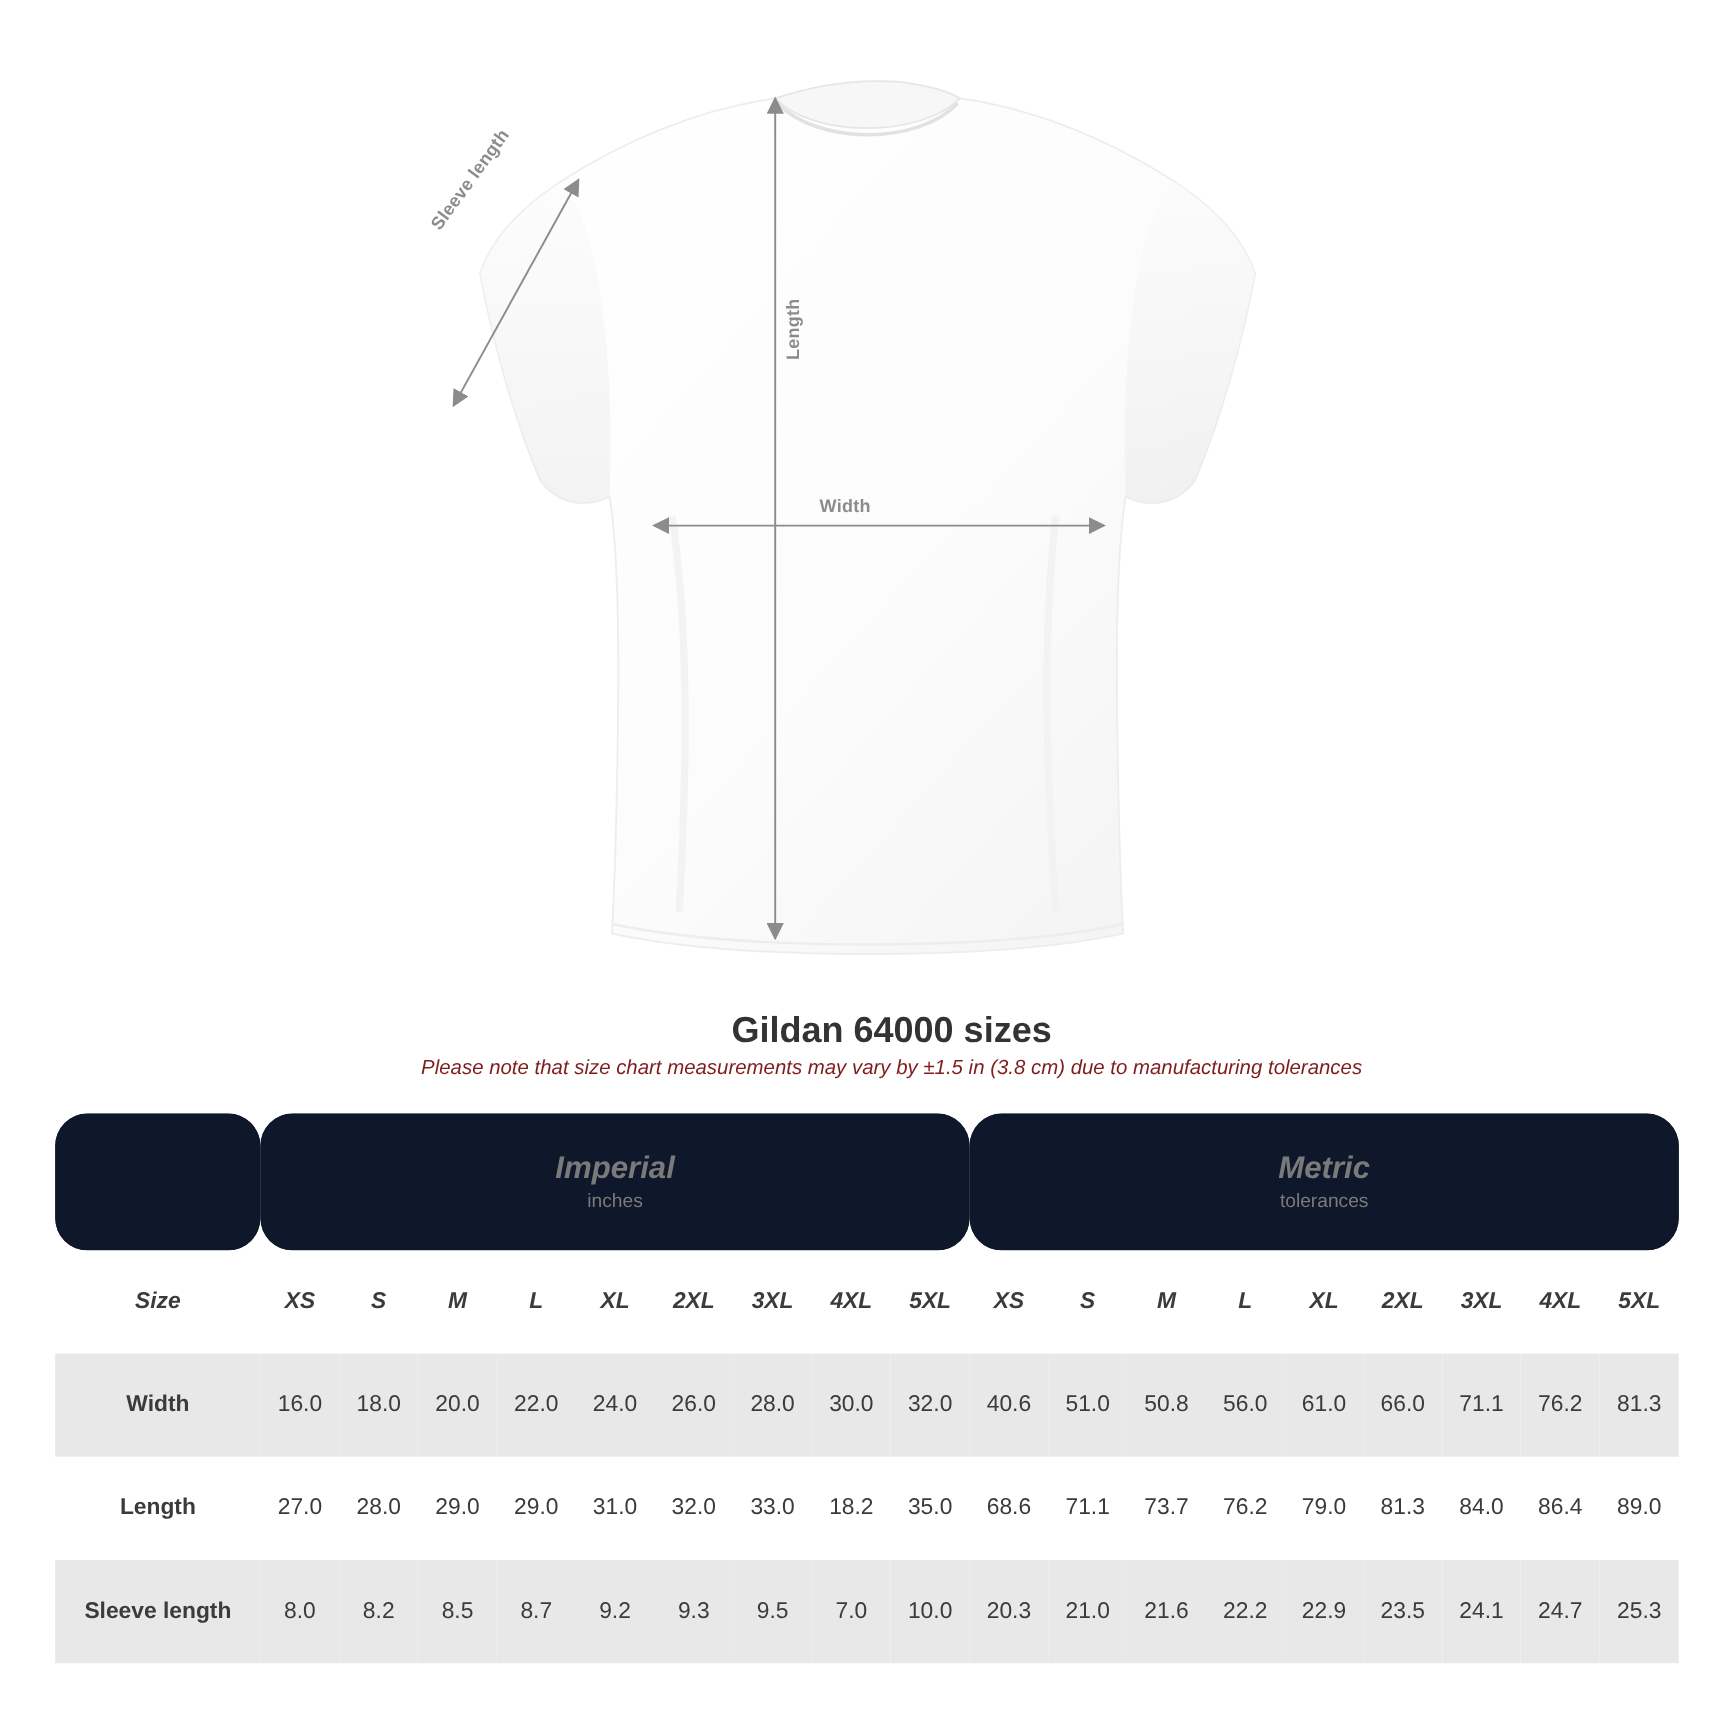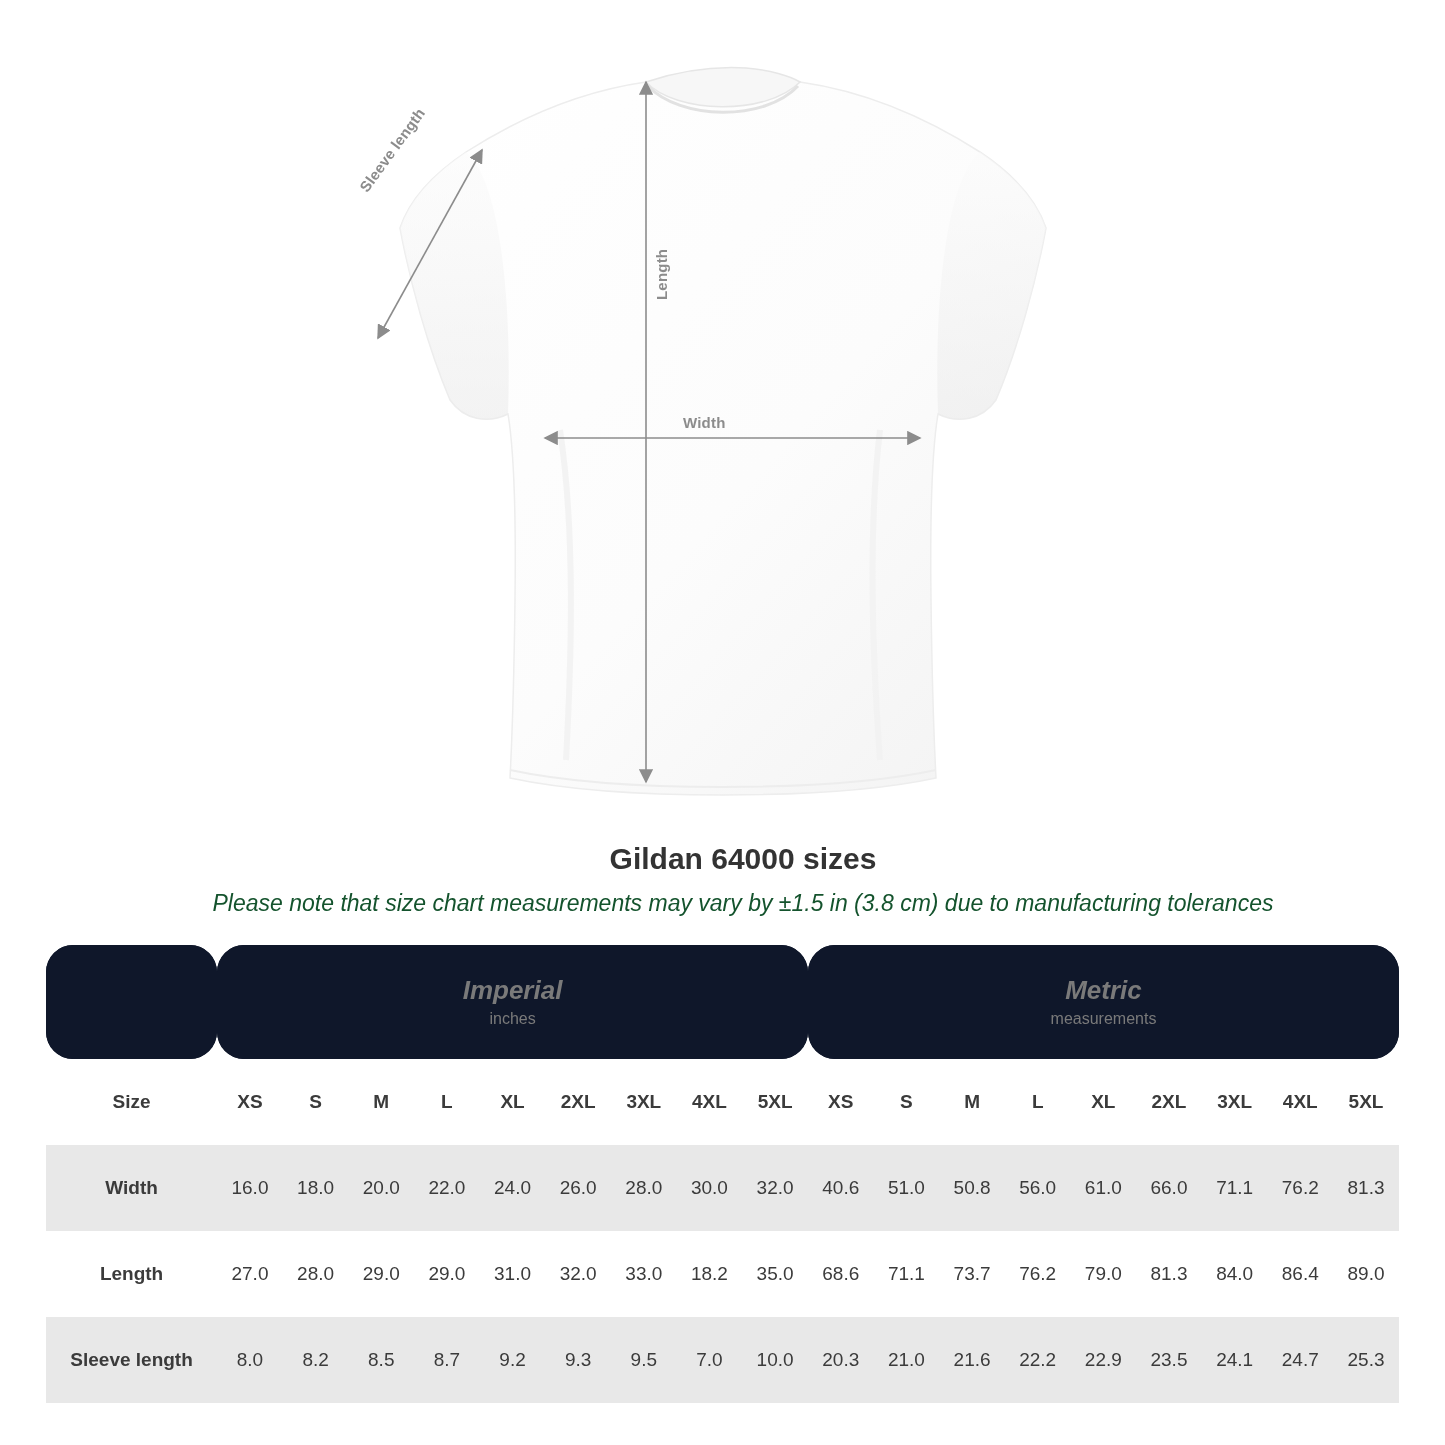--- a/index.html
+++ b/index.html
@@ -66,10 +66,10 @@
     margin: 0;
   }
   #chart-note {
-    font-size: 23px;
+    font-size: 17px;
     font-style: italic;
-    color: #14532d;
-    margin-top: 14px;
+    color: #7f1d1d;
+    margin-top: 4px;
   }
 
   

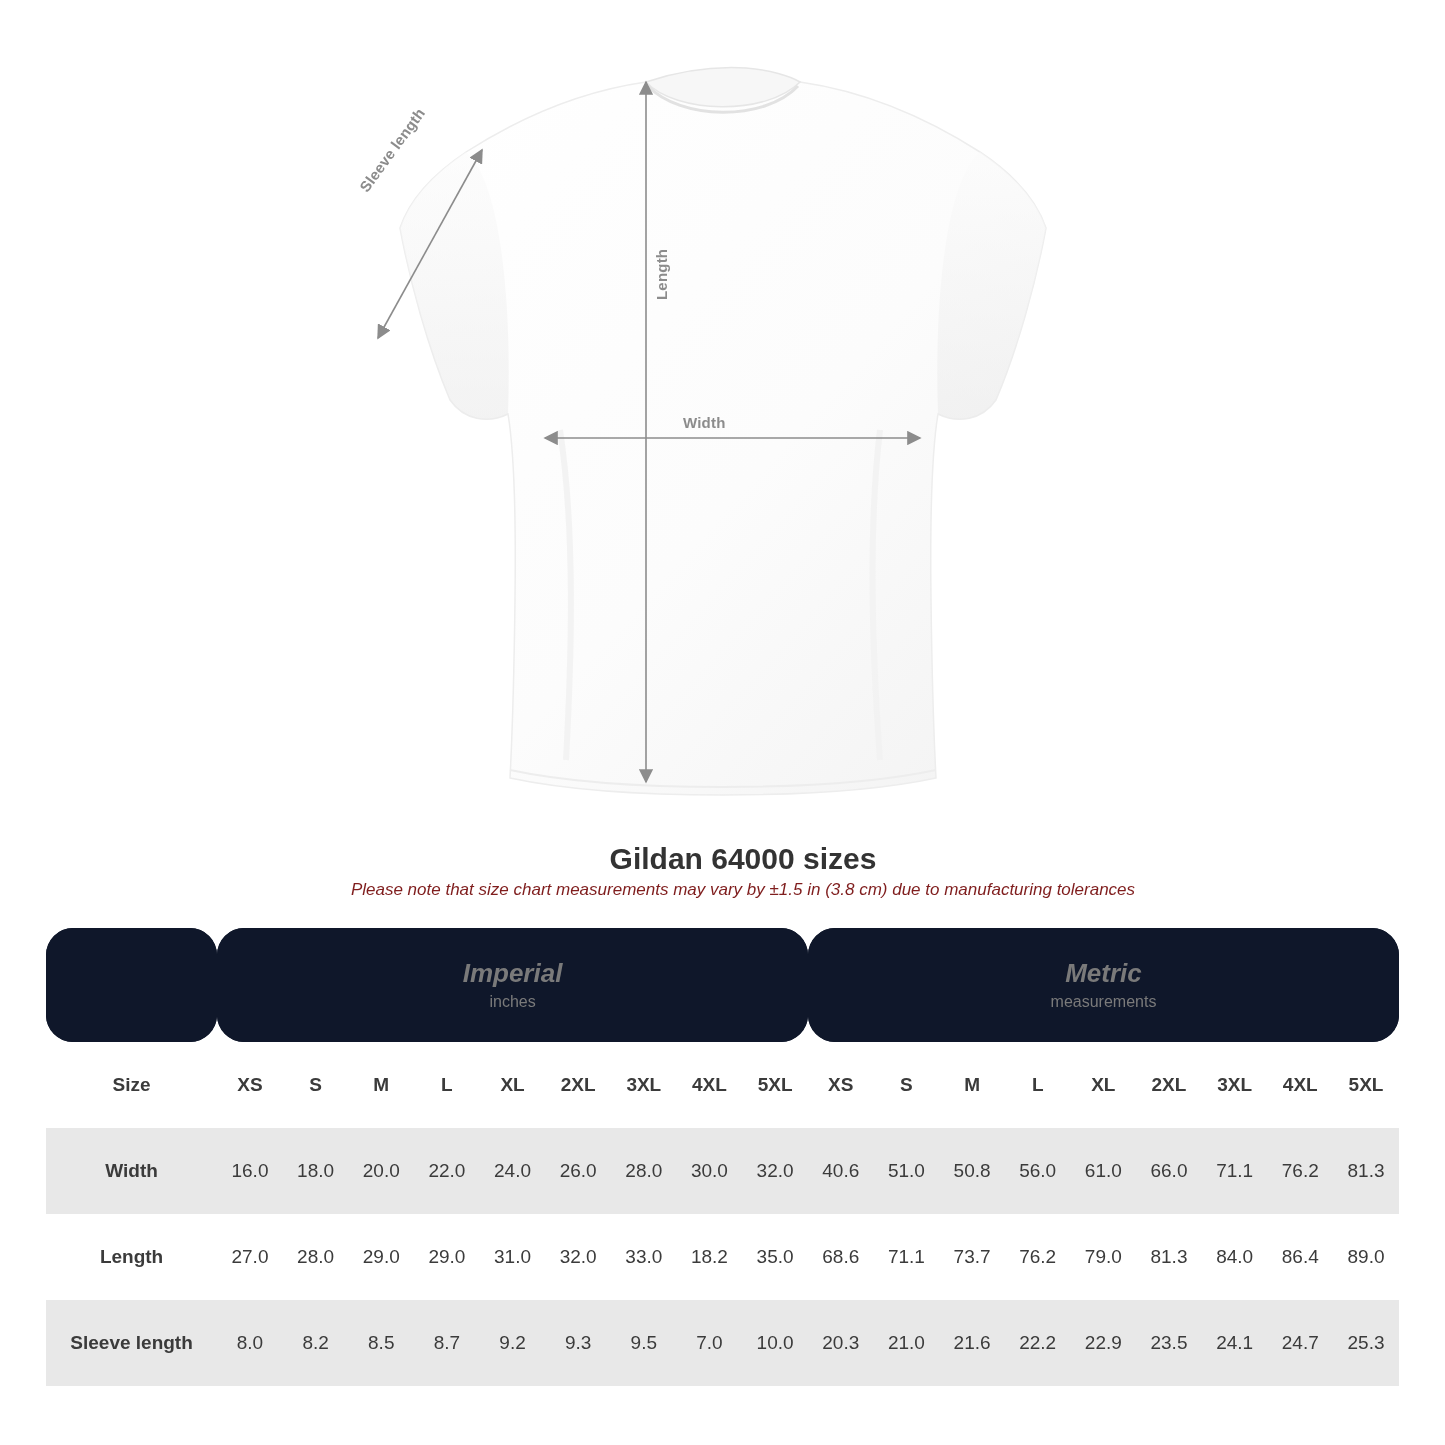--- a/index.html
+++ b/index.html
@@ -228,7 +228,7 @@
           </td>
           <td colspan="9" class="unit-header">
             <div class="unit-name">Metric</div>
-            <div class="unit-sub">measurements</div>
+            <div class="unit-sub">tolerances</div>
           </td>
         </tr>
         <tr class="r-sizes">

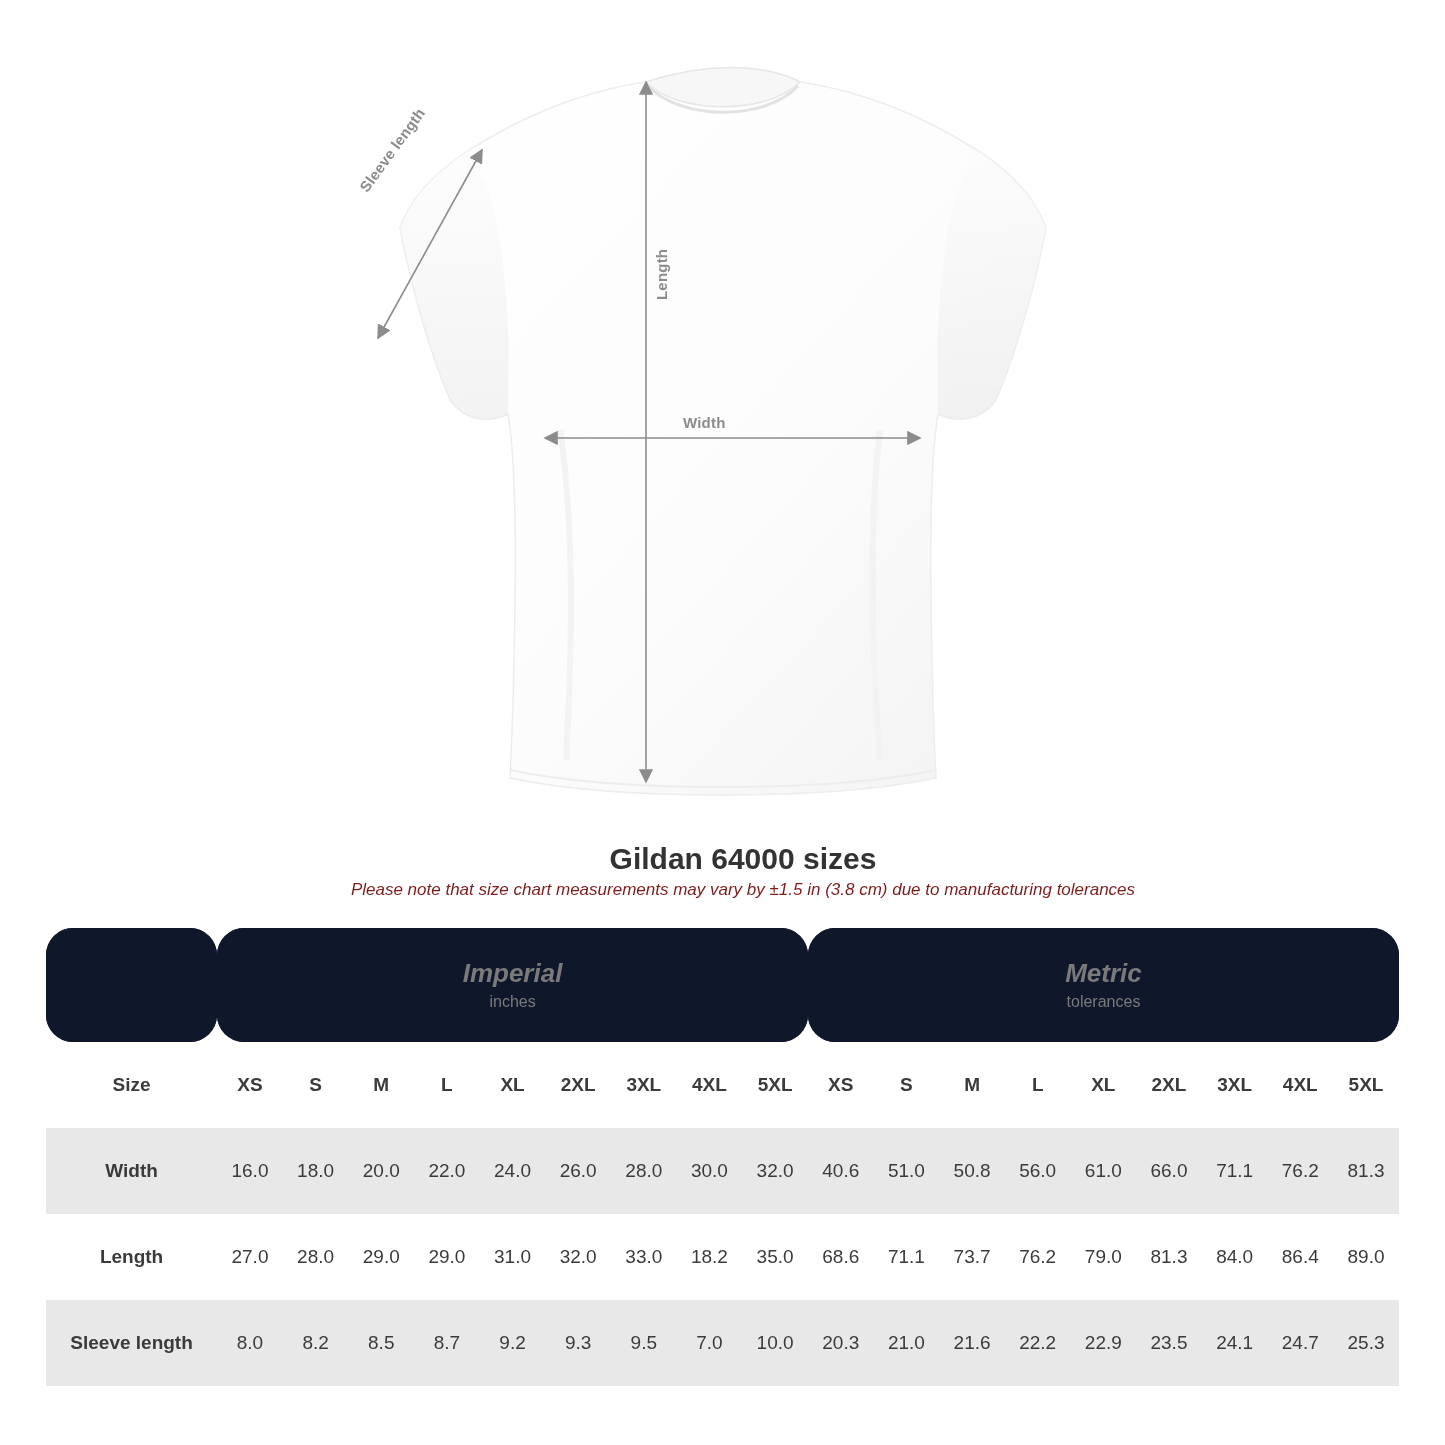--- a/index.html
+++ b/index.html
@@ -114,6 +114,7 @@
     font-weight: bold;
     color: #3b3b3b;
     background: #ffffff;
+    font-style: italic;
   }
   tr.r-sizes td.row-head { background: #ffffff; }
   tr.r-data td {

